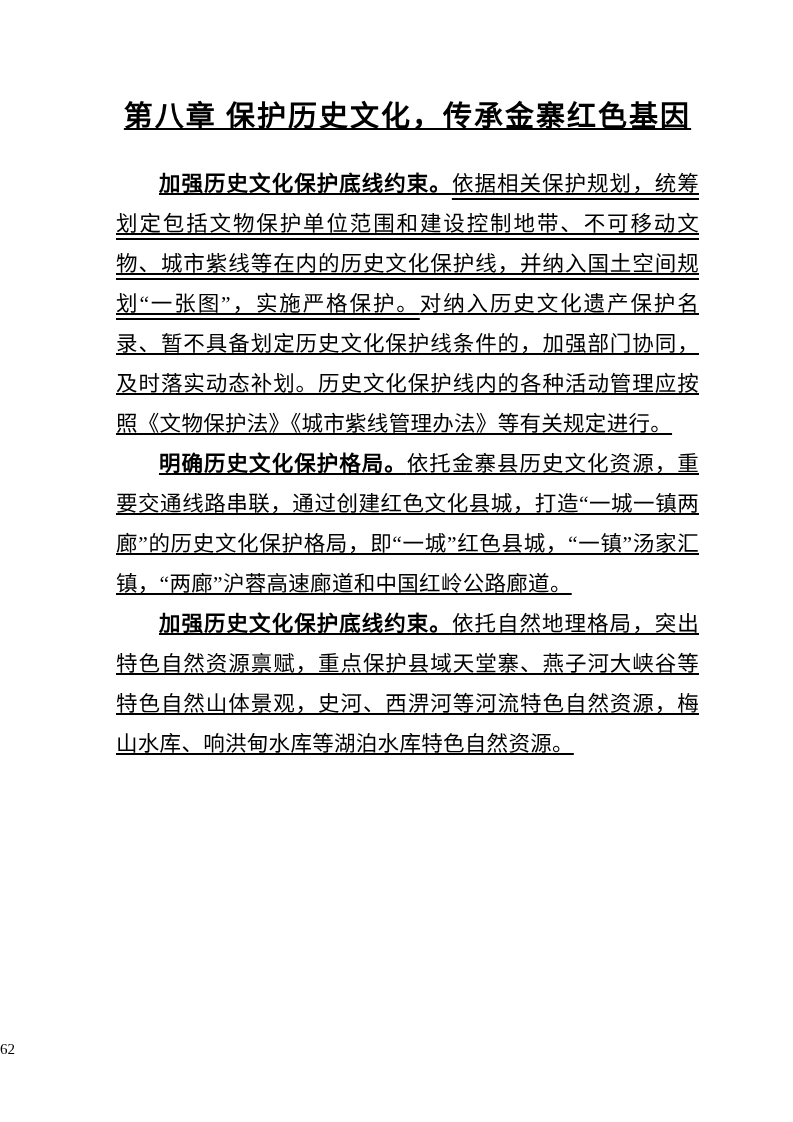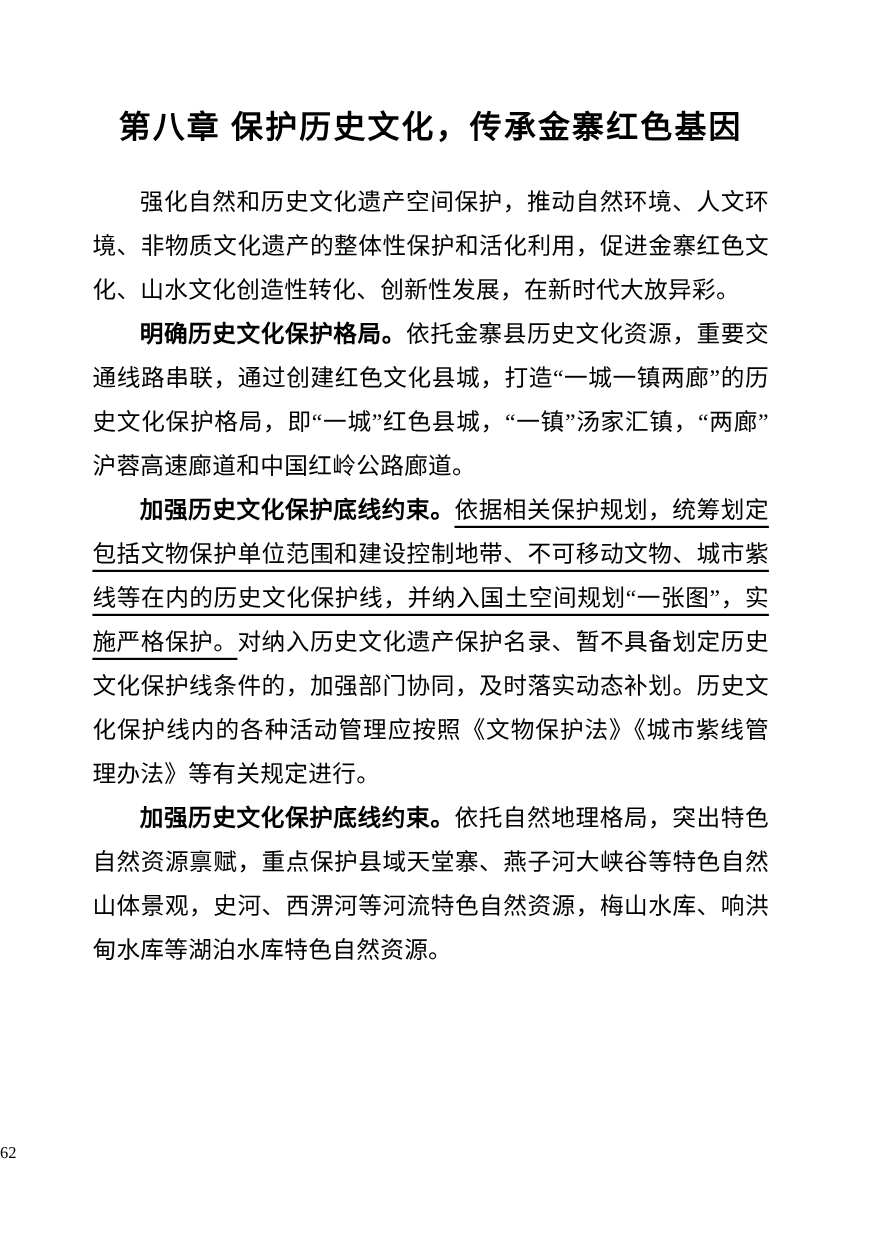--- a/index.html
+++ b/index.html
@@ -15,9 +15,10 @@
     background: #ffffff;
     color: #000000;
     box-sizing: border-box;
-    padding: 98px 94px 0 84px;
+    padding: 98px 94px 0 116px;
     font-family: "Liberation Serif", "DejaVu Serif", serif;
     overflow: hidden;
+    text-decoration: underline;
   }
   .chapter-title {
     margin: 0 0 30px 0;

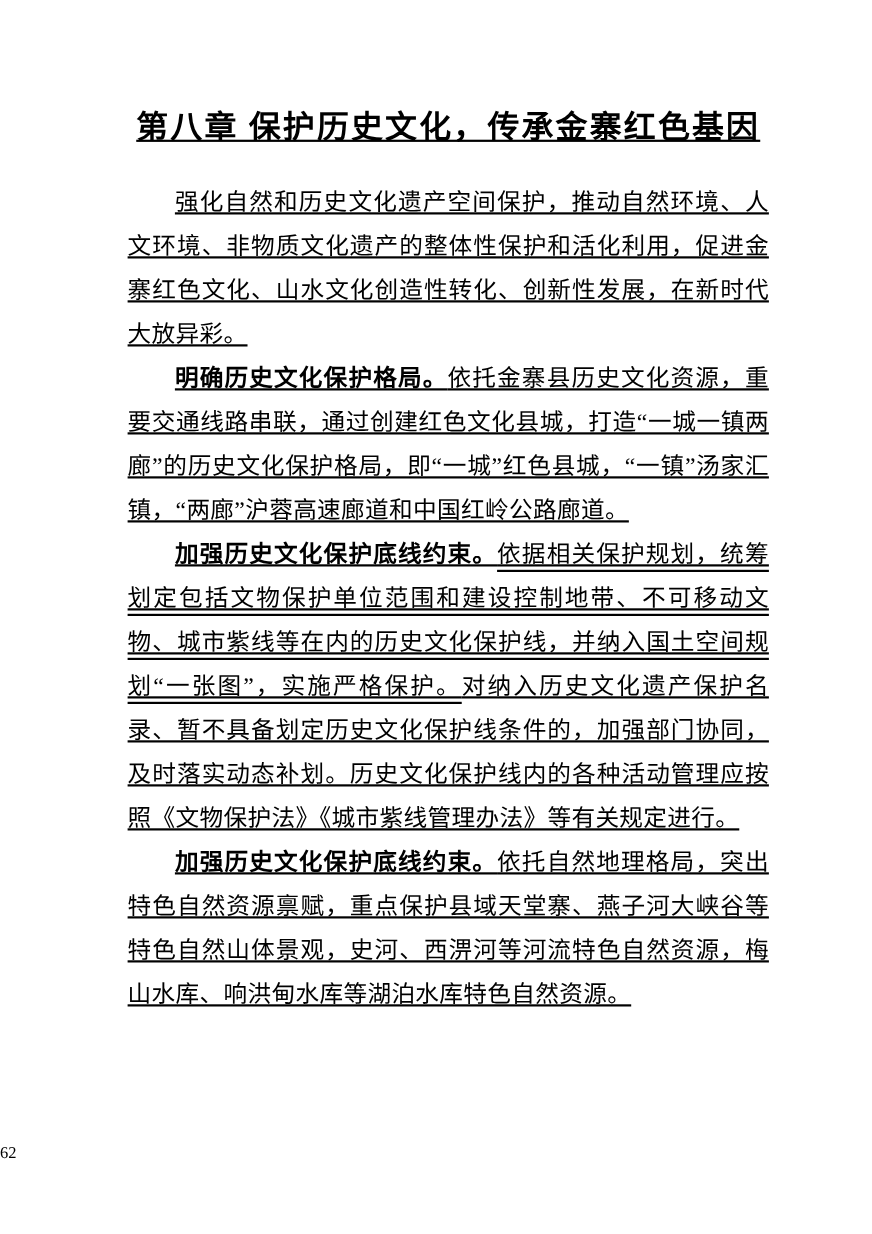--- a/index.html
+++ b/index.html
@@ -74,7 +74,6 @@
 
   <h1 class="chapter-title">第八章 保护历史文化，传承金寨红色基因</h1>
 
-  <p class="body-text">强化自然和历史文化遗产空间保护，推动自然环境、人文环境、非物质文化遗产的整体性保护和活化利用，促进金寨红色文化、山水文化创造性转化、创新性发展，在新时代大放异彩。</p>
 
 
   <p class="body-text"><span class="lead">明确历史文化保护格局。</span><span>依托金寨县历史文化资源，重要交通线路串联，通过创建红色文化县城，打造“一城一镇两廊”的历史文化保护格局，即“一城”红色县城，“一镇”汤家汇镇，“两廊”沪蓉高速廊道和中国红岭公路廊道。</span></p>

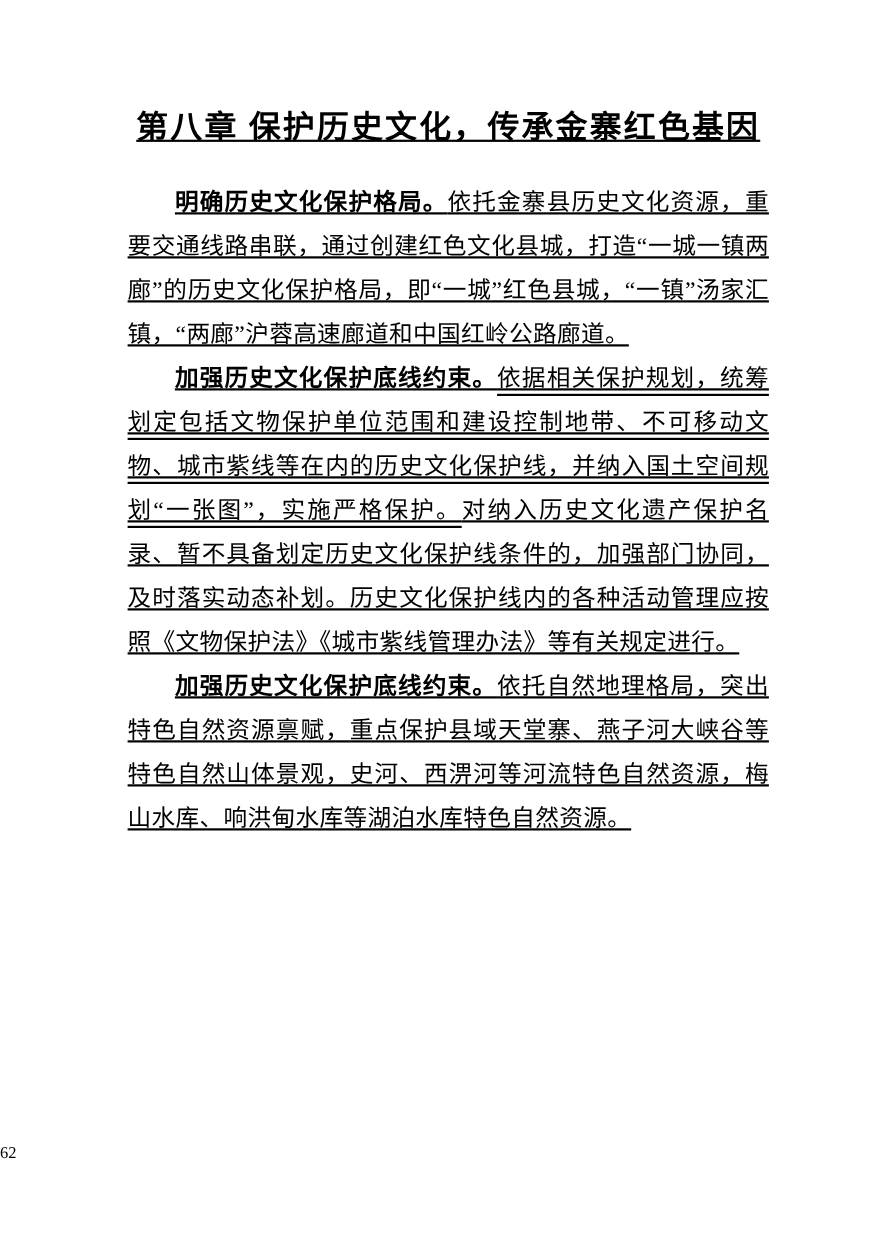--- a/index.html
+++ b/index.html
@@ -76,9 +76,9 @@
 
 
 
+  <p class="body-text"><span class="lead">加强历史文化保护底线约束。</span><span class="underlined">依据相关保护规划，统筹划定包括文物保护单位范围和建设控制地带、不可移动文物、城市紫线等在内的历史文化保护线，并纳入国土空间规划“一张图”，实施严格保护。</span><span>对纳入历史文化遗产保护名录、暂不具备划定历史文化保护线条件的，加强部门协同，及时落实动态补划。历史文化保护线内的各种活动管理应按照《文物保护法》《城市紫线管理办法》等有关规定进行。</span></p>
+
   <p class="body-text"><span class="lead">明确历史文化保护格局。</span><span>依托金寨县历史文化资源，重要交通线路串联，通过创建红色文化县城，打造“一城一镇两廊”的历史文化保护格局，即“一城”红色县城，“一镇”汤家汇镇，“两廊”沪蓉高速廊道和中国红岭公路廊道。</span></p>
-
-  <p class="body-text"><span class="lead">加强历史文化保护底线约束。</span><span class="underlined">依据相关保护规划，统筹划定包括文物保护单位范围和建设控制地带、不可移动文物、城市紫线等在内的历史文化保护线，并纳入国土空间规划“一张图”，实施严格保护。</span><span>对纳入历史文化遗产保护名录、暂不具备划定历史文化保护线条件的，加强部门协同，及时落实动态补划。历史文化保护线内的各种活动管理应按照《文物保护法》《城市紫线管理办法》等有关规定进行。</span></p>
 
   <p class="body-text"><span class="lead">加强历史文化保护底线约束。</span><span>依托自然地理格局，突出特色自然资源禀赋，重点保护县域天堂寨、燕子河大峡谷等特色自然山体景观，史河、西淠河等河流特色自然资源，梅山水库、响洪甸水库等湖泊水库特色自然资源。</span></p>
 

